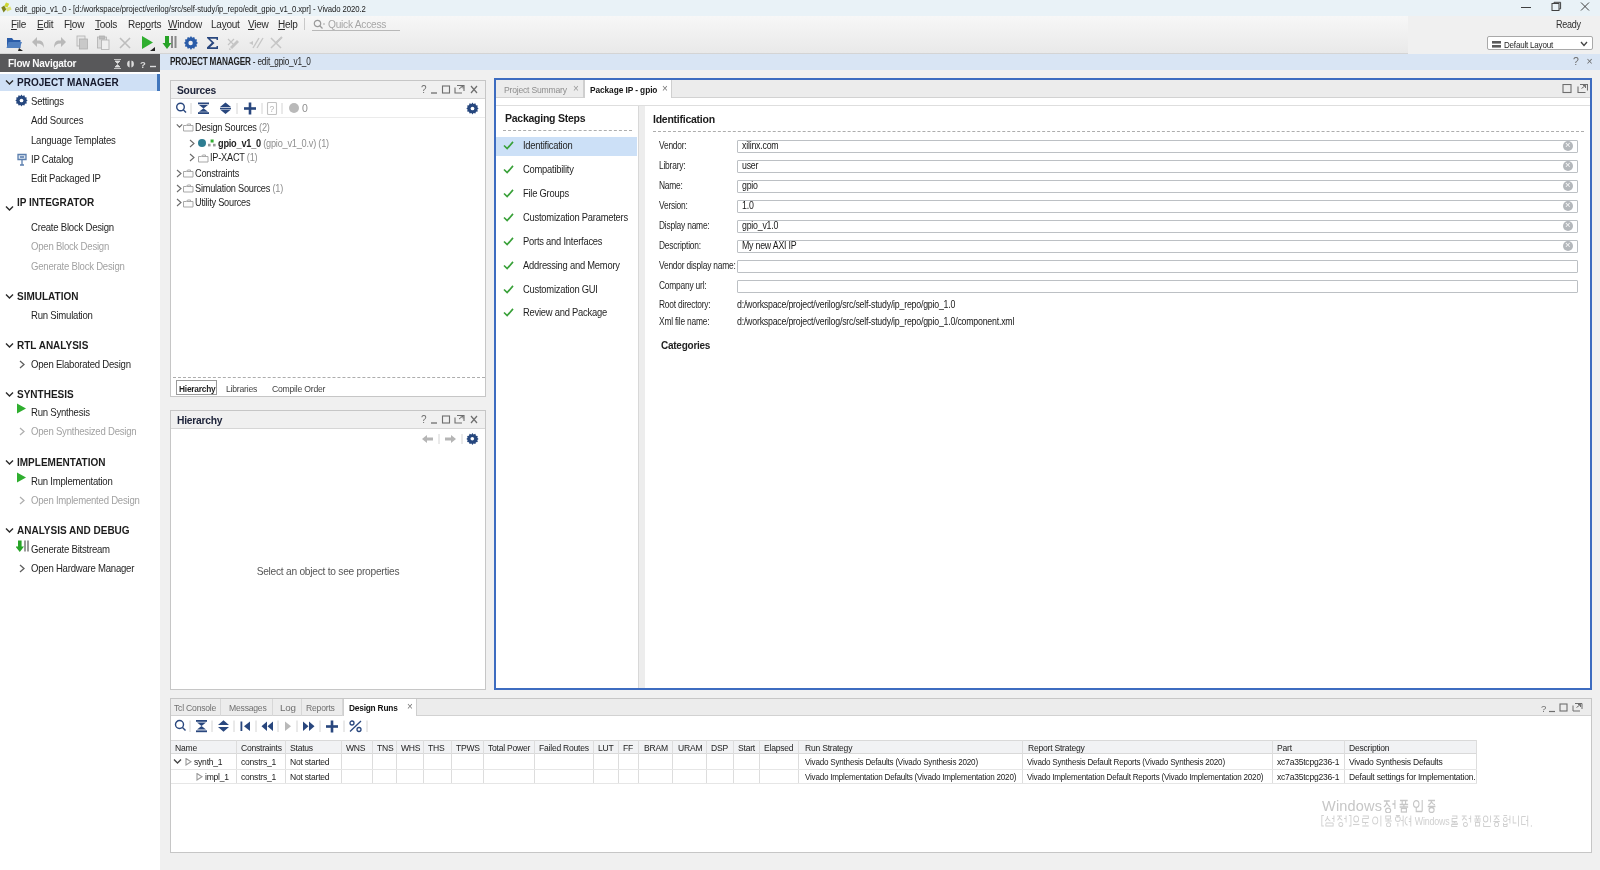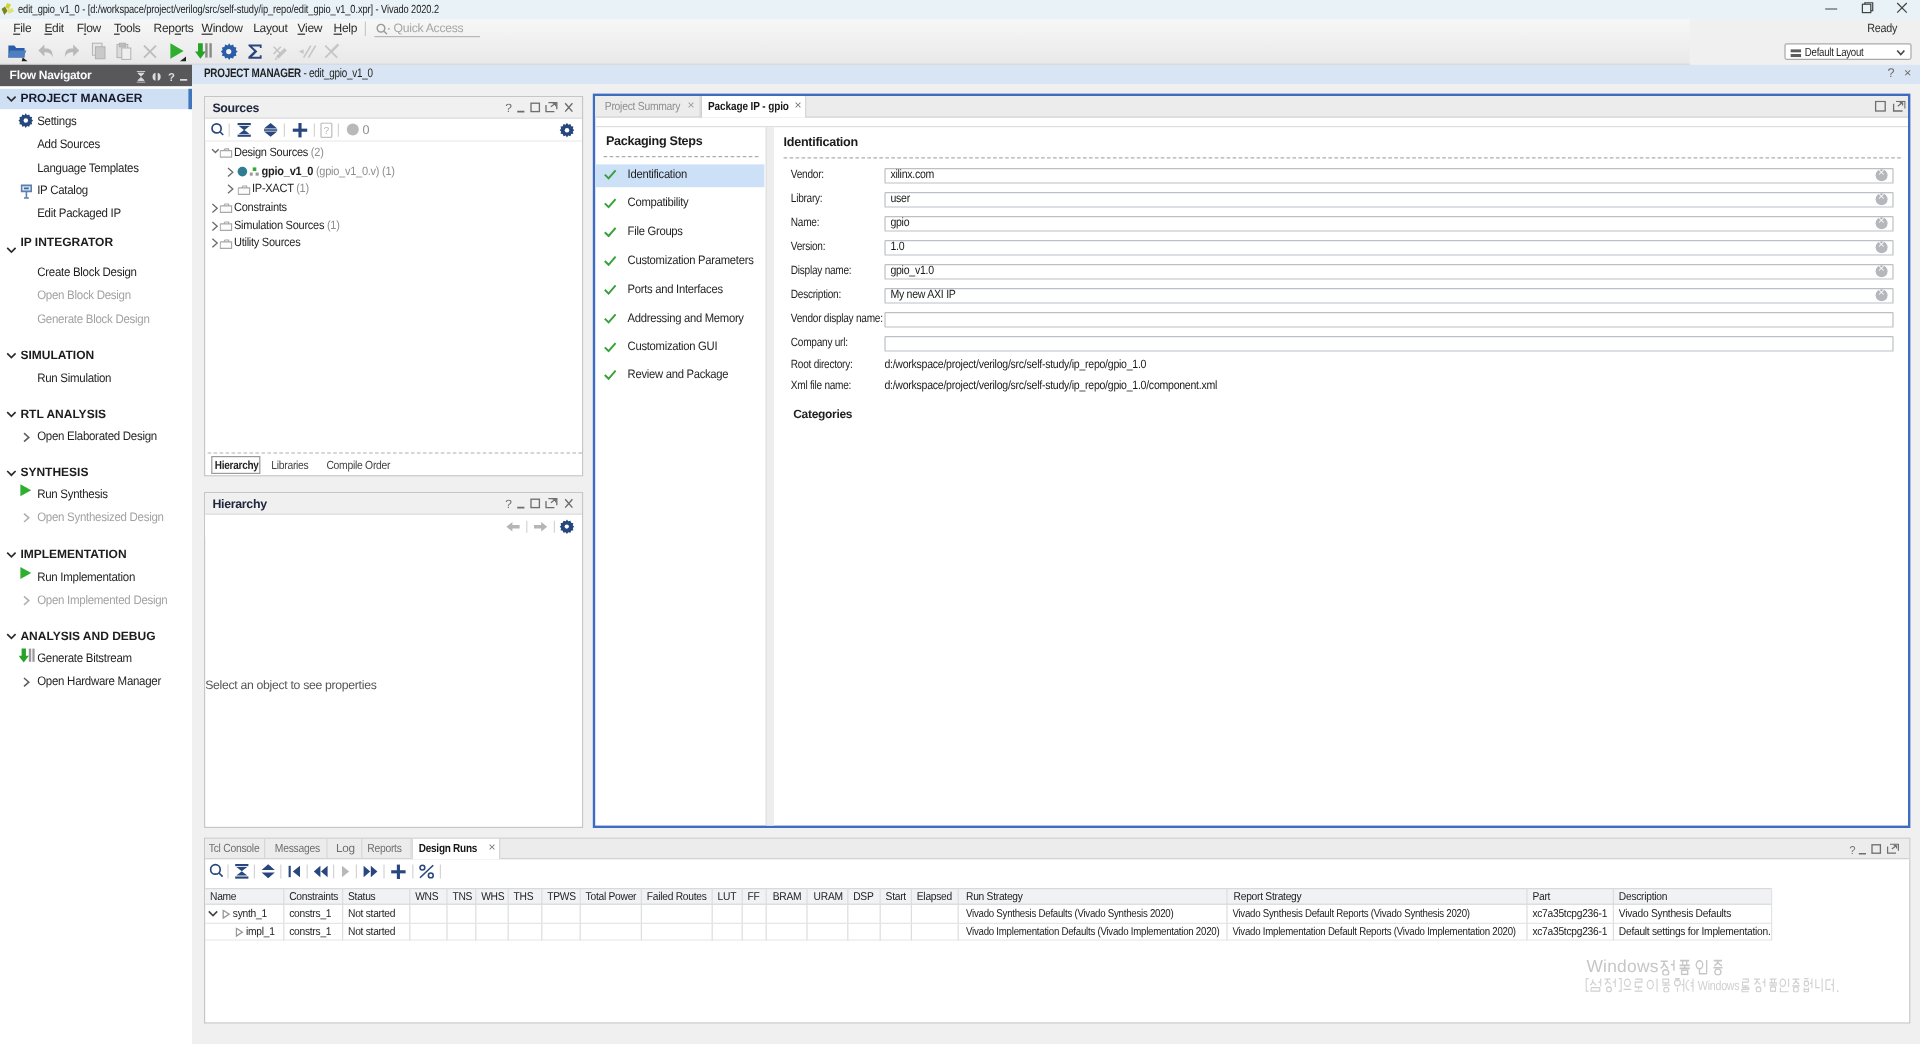--- a/index.html
+++ b/index.html
@@ -407,7 +407,7 @@
         </g>
     </svg>
   </div>
-  <div class="abs" style="left:0;top:155px;width:100%;color:#565656;font-size:10.2px">Select an object to see properties</div>
+  <div class="abs" style="left:0;top:155px;width:100%;text-align:center;color:#565656;font-size:10.2px">Select an object to see properties</div>
 </div>
 
 <div id="mainpanel">

